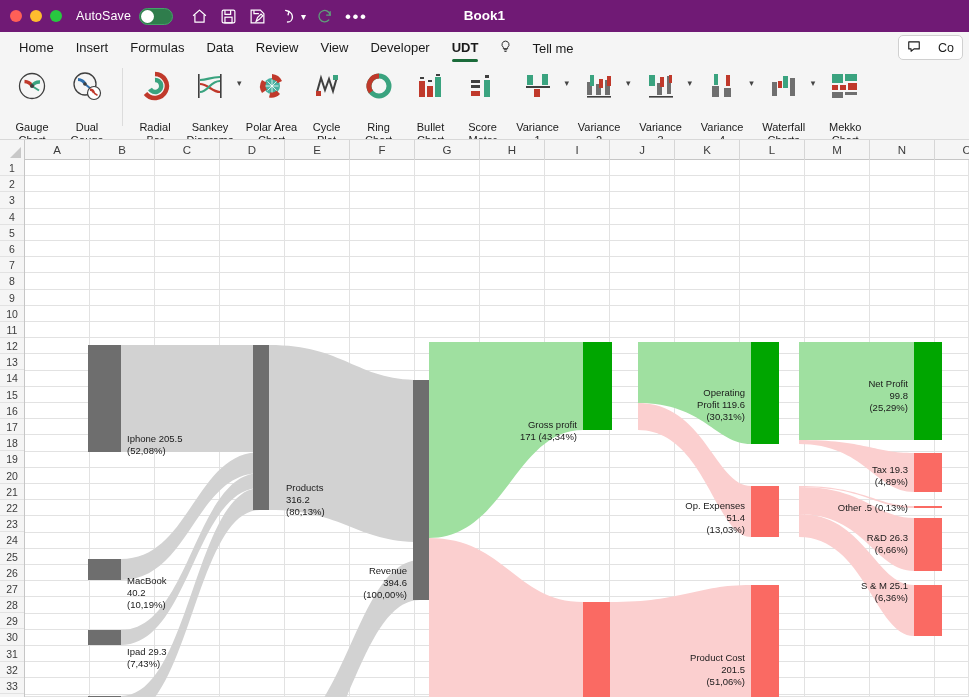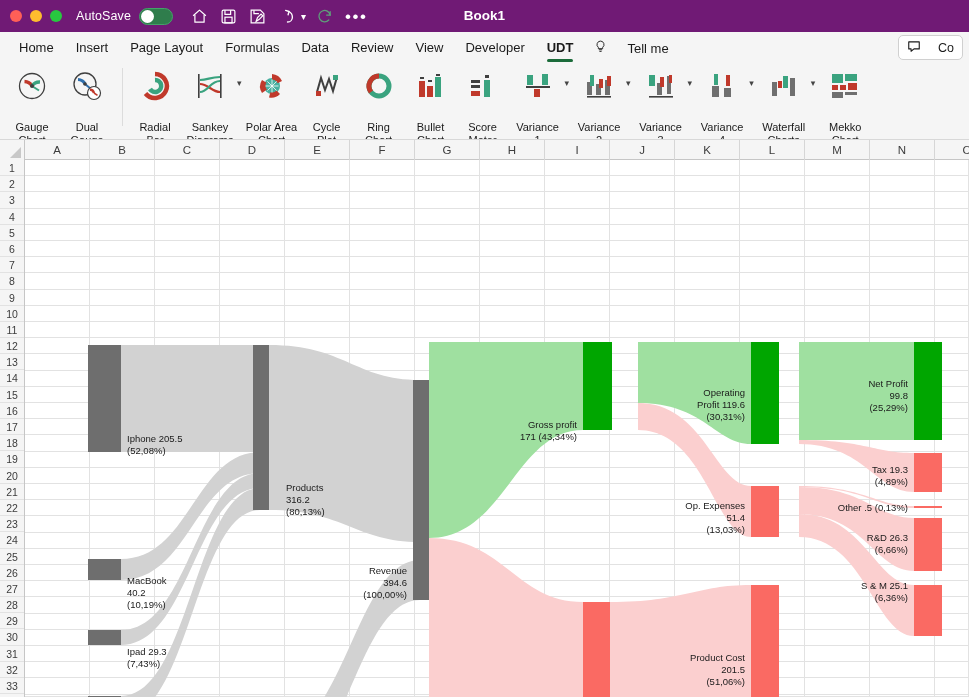--- a/index.html
+++ b/index.html
@@ -270,7 +270,6 @@
 <div id="ribbon-tabs">
   <div class="rtab">Home</div>
   <div class="rtab">Insert</div>
-  <div class="rtab">Page Layout</div>
   <div class="rtab">Formulas</div>
   <div class="rtab">Data</div>
   <div class="rtab">Review</div>

